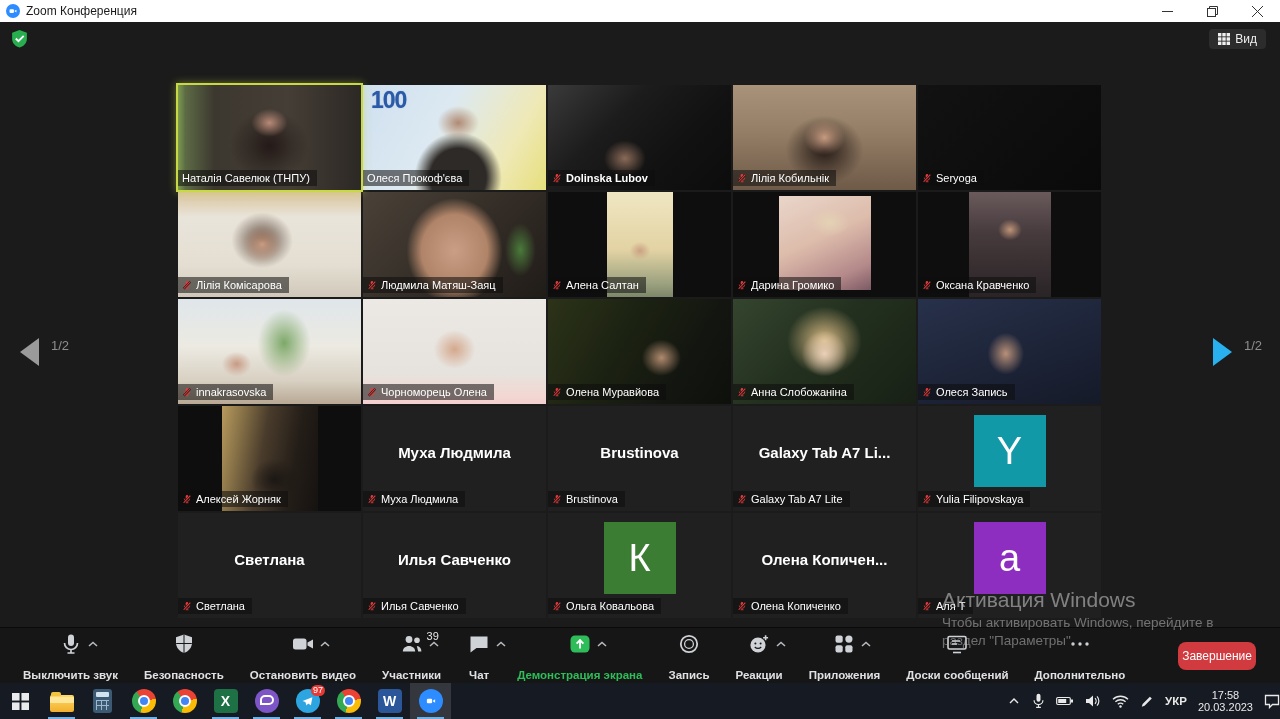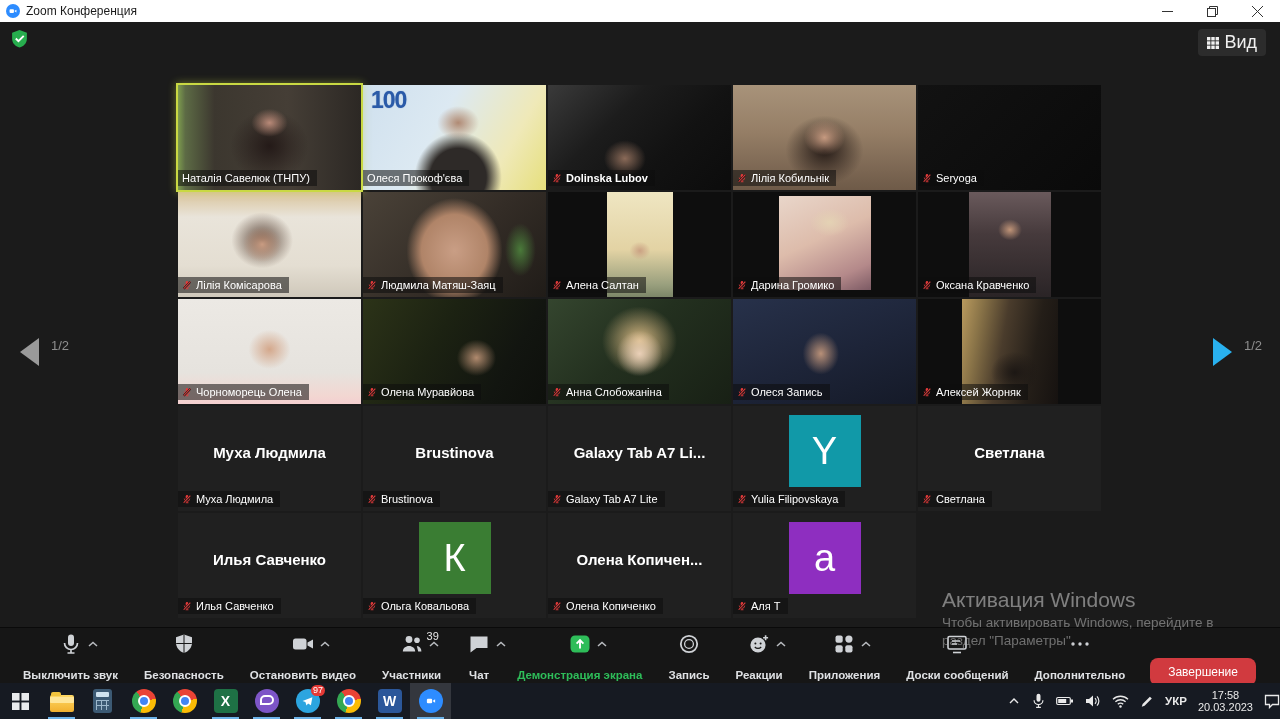--- a/index.html
+++ b/index.html
@@ -18,7 +18,7 @@
   .topstrip{position:absolute;left:0;top:22px;width:100%;height:36px;background:#1b1b1b;z-index:5;}
   .shield-wrap{position:absolute;left:10px;top:7px;}
   .view-btn{position:absolute;right:14px;top:7px;display:flex;align-items:center;gap:5px;background:#2c2c2c;border-radius:4px;
-            padding:3px 9px;color:#f0f0f0;font-size:18px;}
+            padding:3px 9px;color:#f0f0f0;font-size:12px;}
 
   
   .grid{position:absolute;left:178px;top:85px;display:grid;grid-template-columns:repeat(5,183px);grid-auto-rows:105px;gap:2px;z-index:1;}

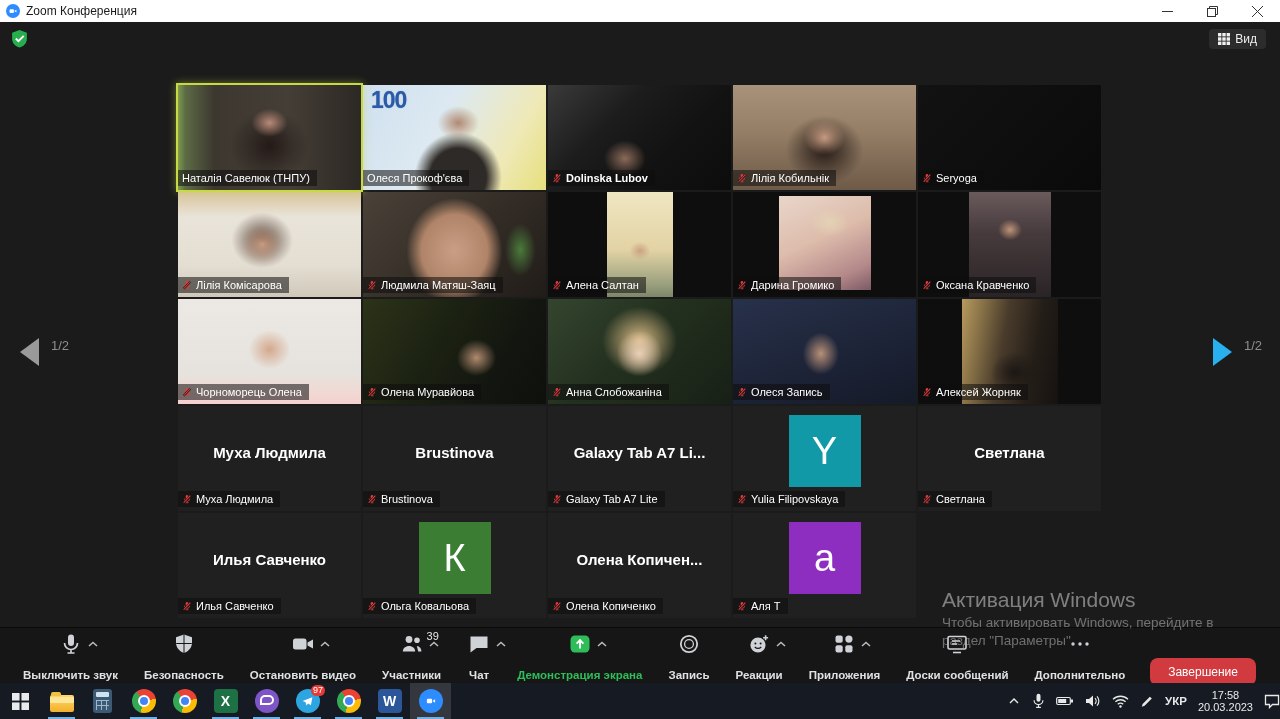--- a/index.html
+++ b/index.html
@@ -321,6 +321,18 @@
         <span class="tile-name-text">Оксана Кравченко</span>
       </div>
     </div>
+      <div class="tile scene-krasovska">
+
+      <div class="tile-name">
+        <svg class="mute-icon" width="10" height="10" viewBox="0 0 24 24">
+            <rect x="9" y="2.5" width="6" height="11.5" rx="3" fill="#e23b3b"></rect>
+            <path d="M5.5 11a6.5 6.5 0 0 0 13 0M12 17.5V21M8.5 21h7" fill="none" stroke="#e23b3b" stroke-width="2"></path>
+            <path d="M4 21L20 4" stroke="#141414" stroke-width="5"></path>
+            <path d="M4 21L20 4" stroke="#e23b3b" stroke-width="2.6"></path>
+          </svg>
+        <span class="tile-name-text">innakrasovska</span>
+      </div>
+    </div>
       <div class="tile scene-chornomorets">
 
       <div class="tile-name">

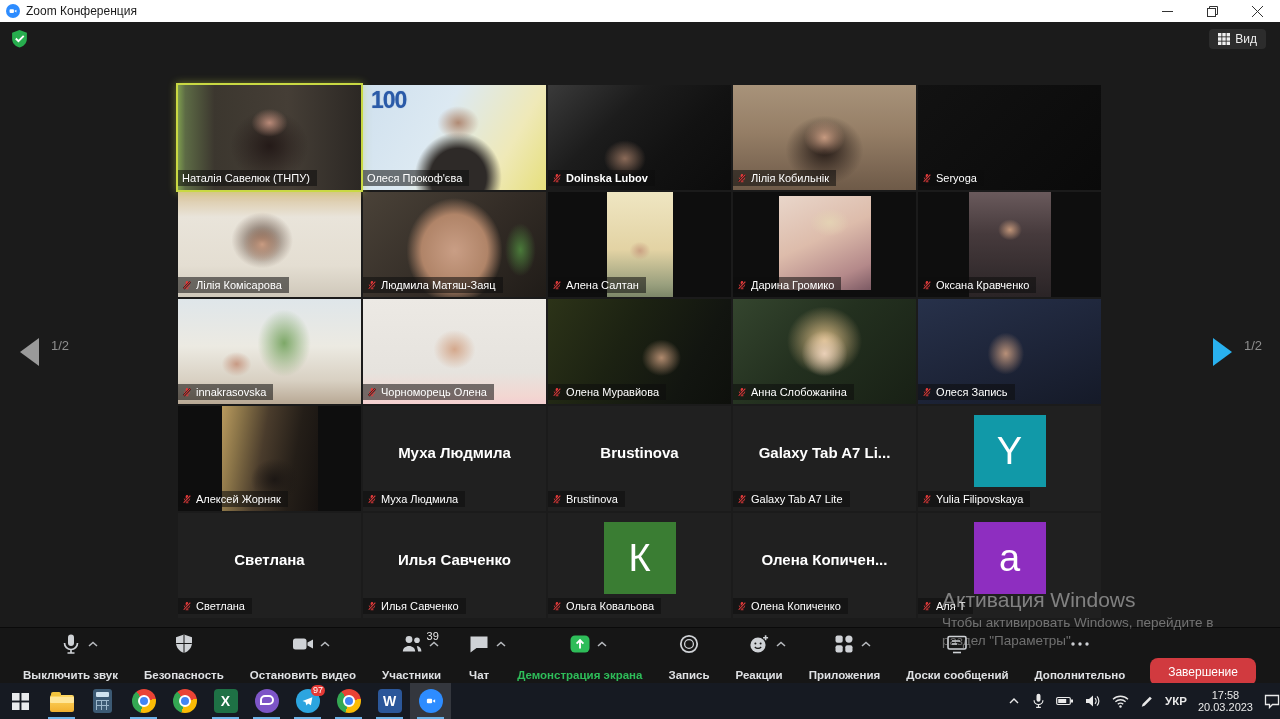--- a/index.html
+++ b/index.html
@@ -108,7 +108,7 @@
   .tb-chev{position:absolute;right:-16px;top:8px;}
   .tb-badge{position:absolute;left:27px;top:-2px;font-size:11px;color:#e7e7e7;}
   .end-btn{position:absolute;right:24px;top:50%;transform:translateY(-50%);background:#d13a3f;color:#fff;font-size:12px;
-           padding:7px 18px;border-radius:8px;border:none;margin-top:16px;}
+           padding:7px 4px;border-radius:8px;border:none;}
 
   
   .watermark{position:absolute;left:942px;top:588px;z-index:9;pointer-events:none;width:330px;}

